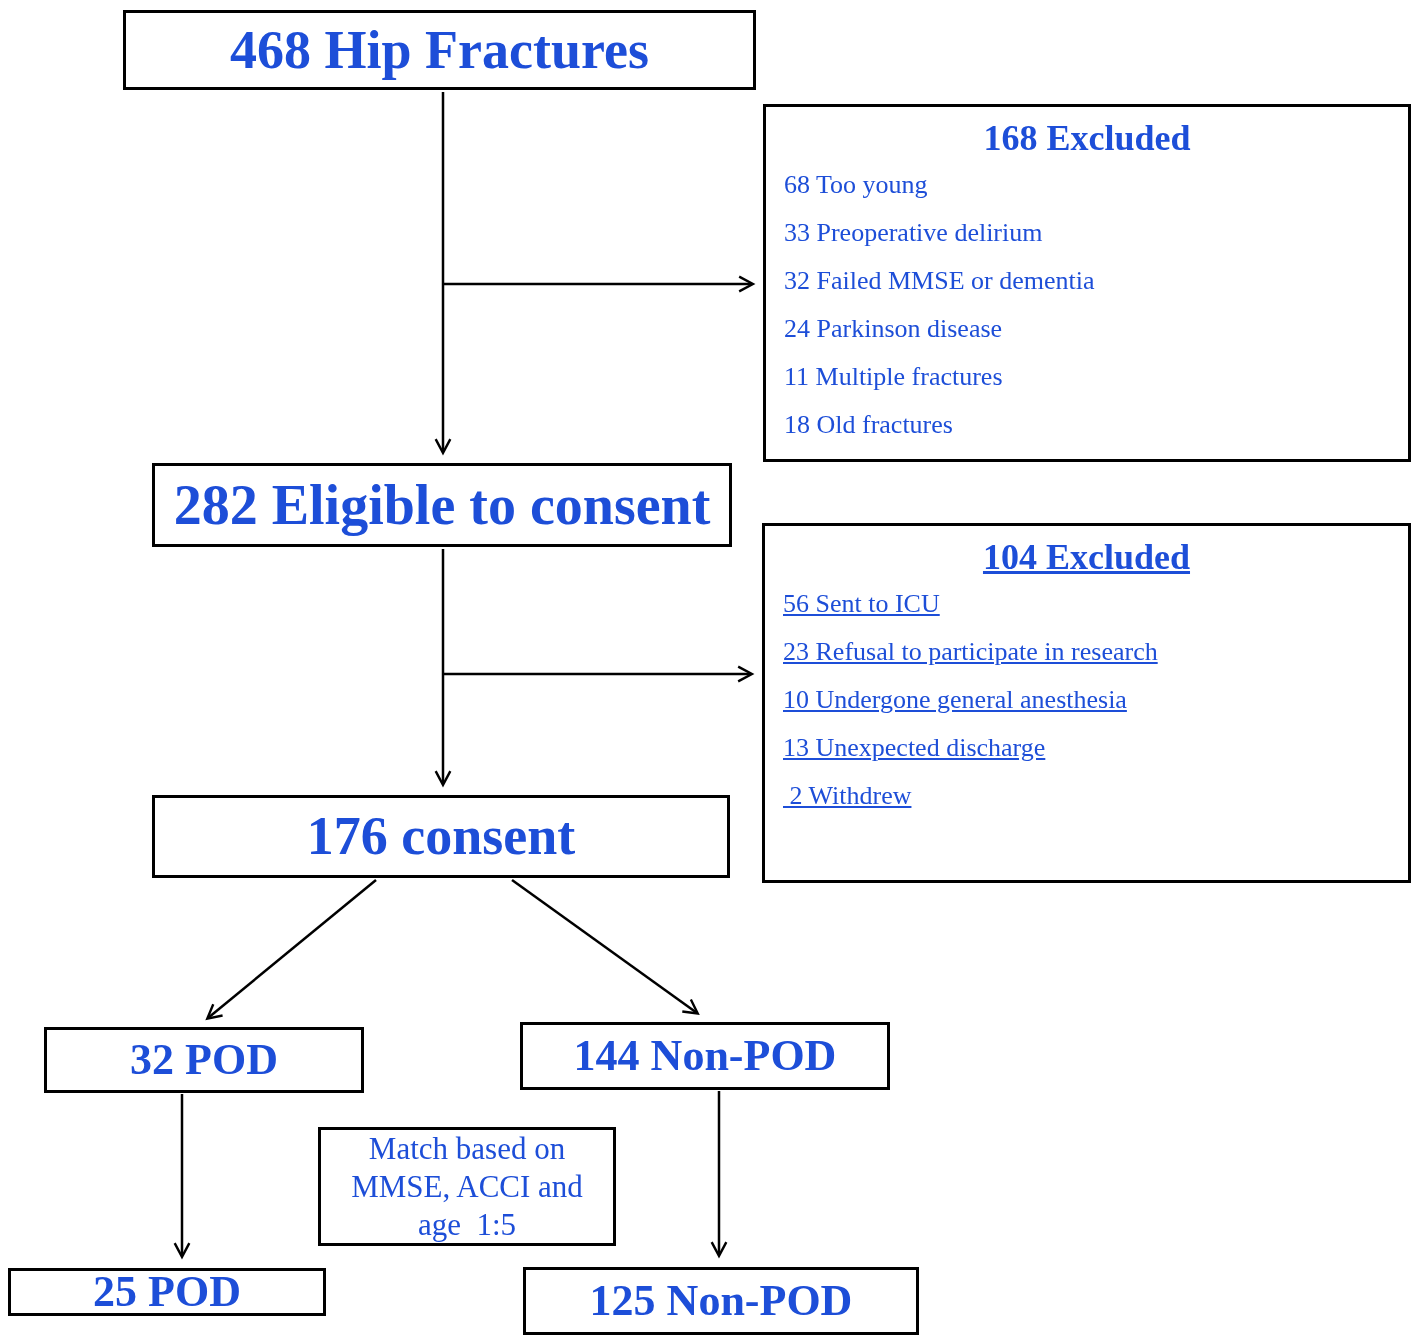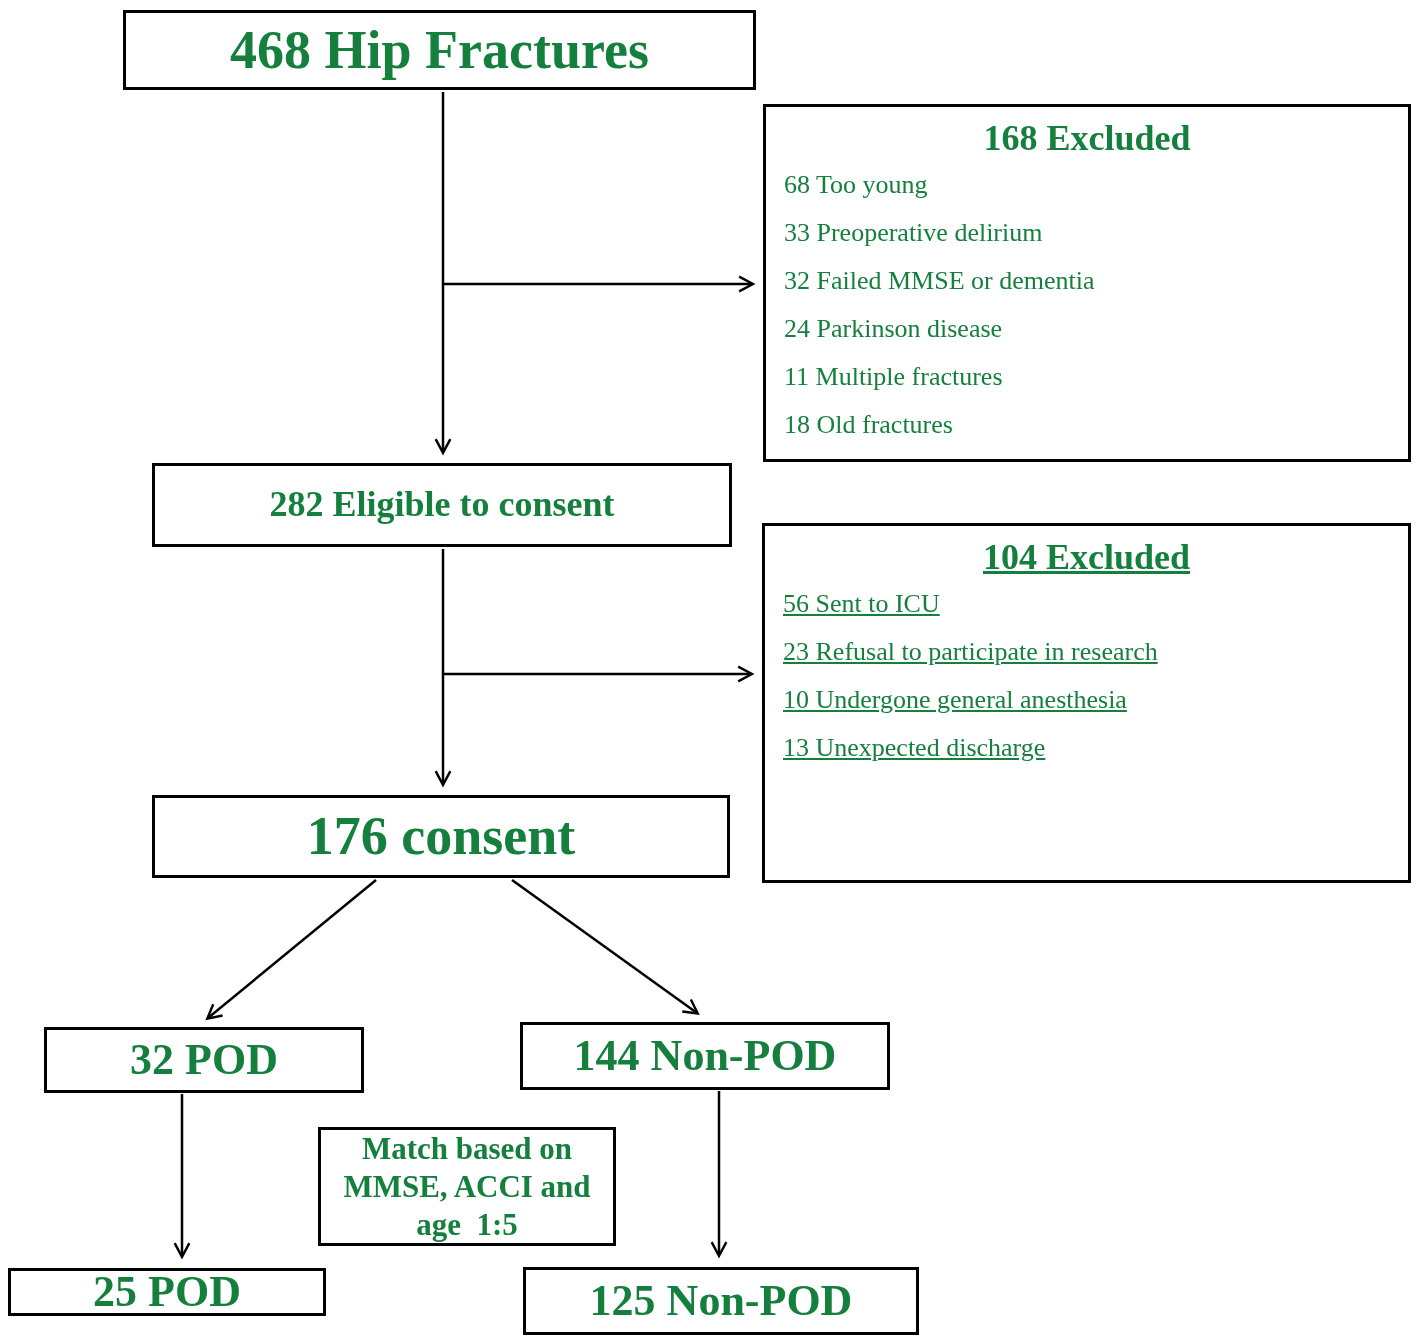--- a/index.html
+++ b/index.html
@@ -13,7 +13,7 @@
     height: 1343px;
     background: #ffffff;
     font-family: "Liberation Serif", "DejaVu Serif", serif;
-    color: #15803d;
+    color: #1d4ed8;
     overflow: hidden;
   }
   .arrow-layer {

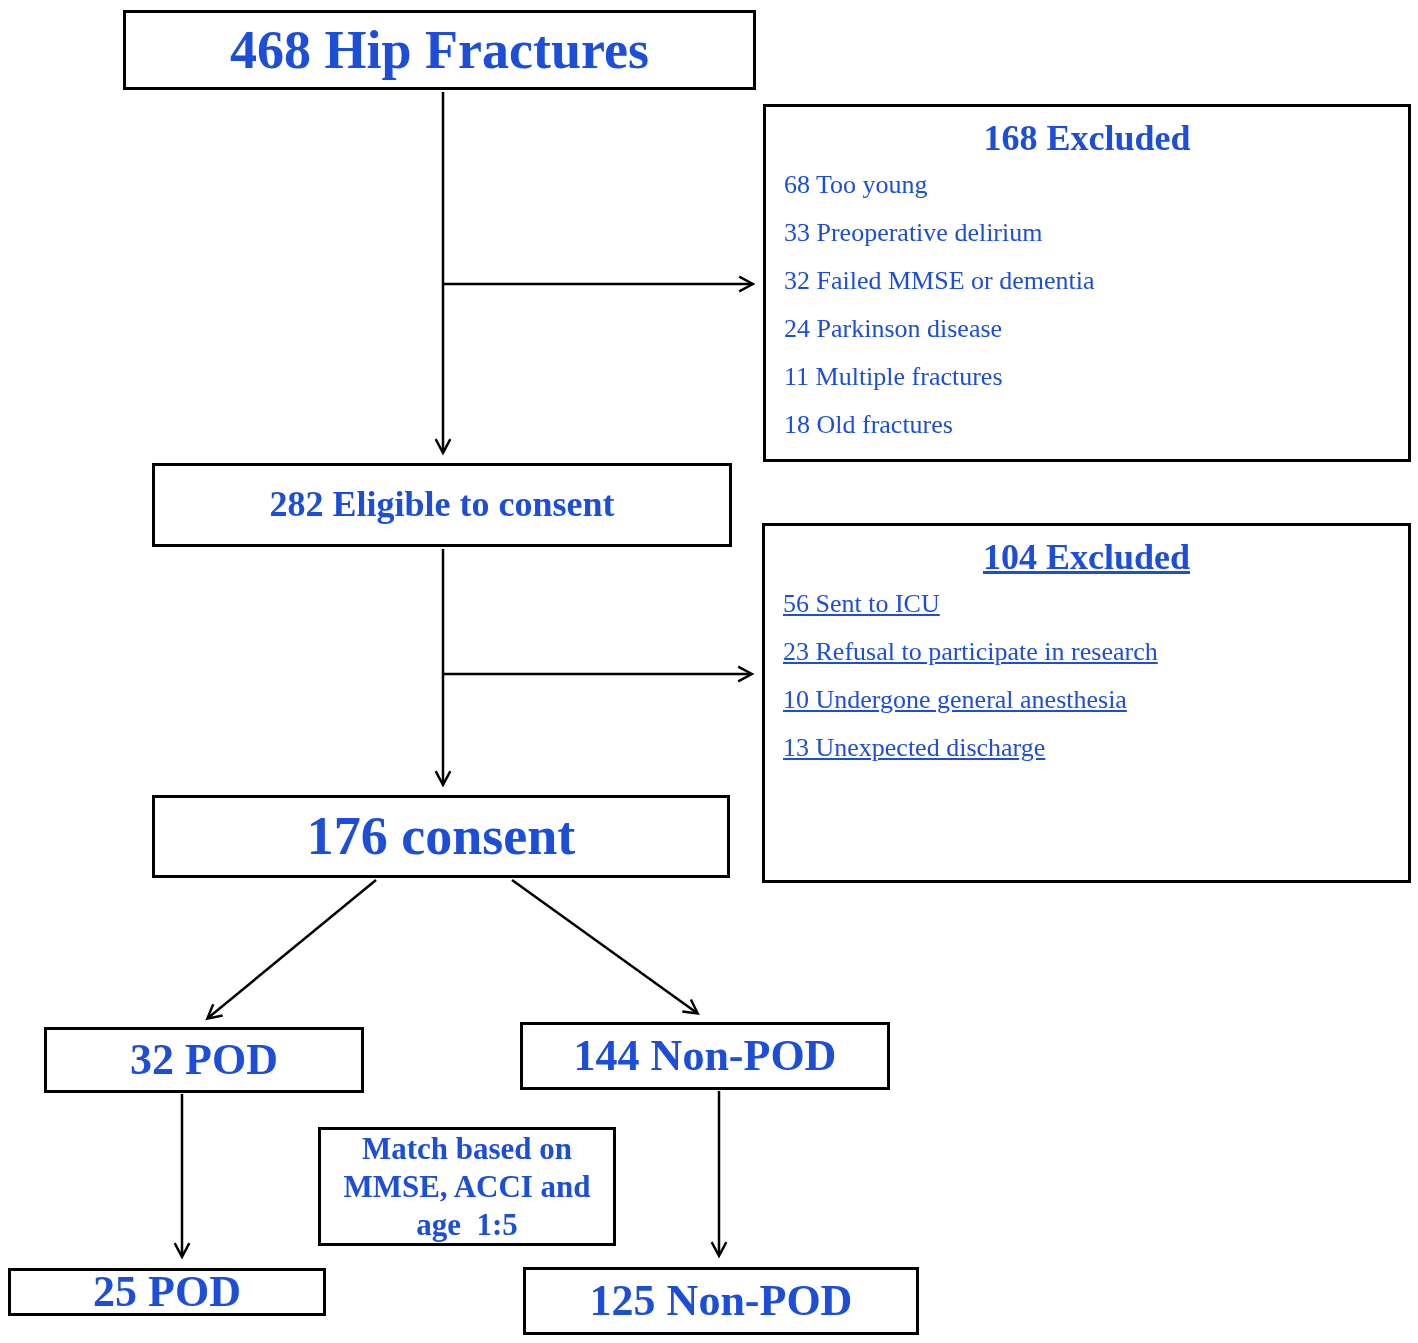--- a/index.html
+++ b/index.html
@@ -38,7 +38,7 @@
     line-height: 1.05;
   }
   .lbl-xl { font-size: 54px; }
-  .lbl-lg { font-size: 36px; }
+  .lbl-lg { font-size: 56px; }
   .lbl-md { font-size: 44px; }
   .excluded-box {
     position: absolute;

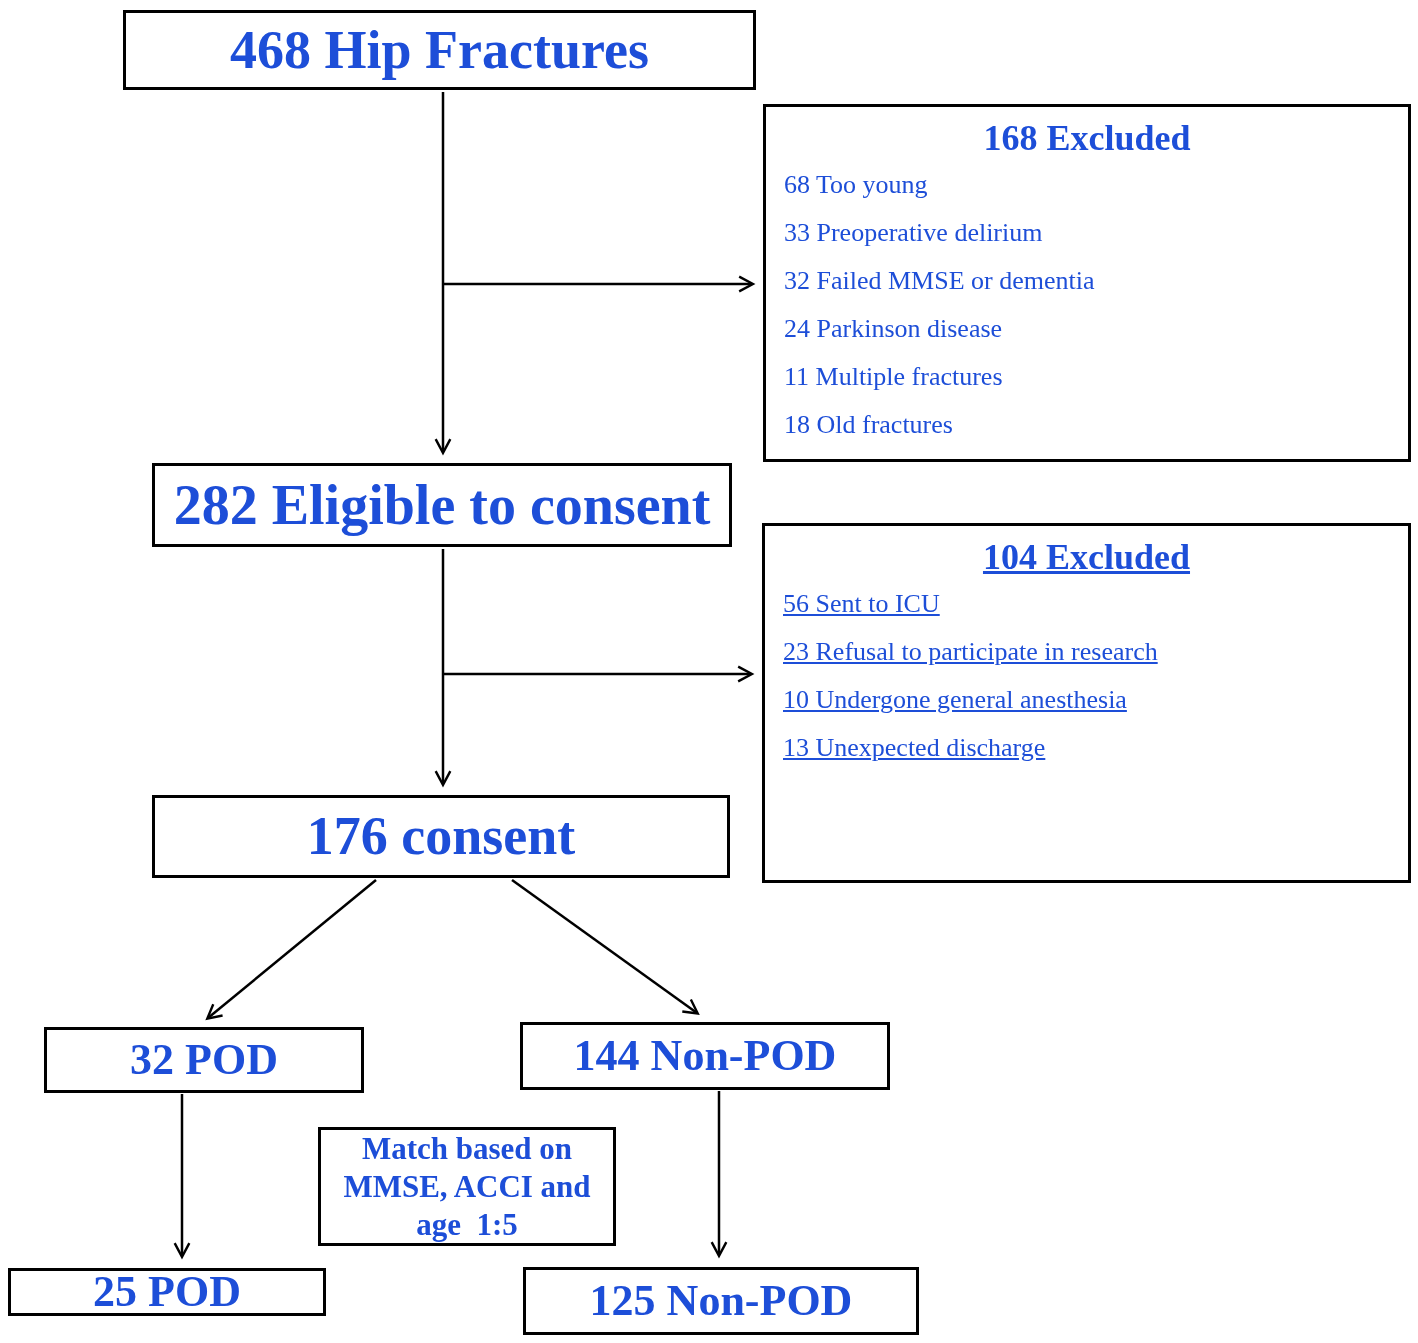--- a/index.html
+++ b/index.html
@@ -123,6 +123,7 @@
     <div class="exc-item">23 Refusal to participate in research</div>
     <div class="exc-item">10 Undergone general anesthesia</div>
     <div class="exc-item">13 Unexpected discharge</div>
+    <div class="exc-item"> 2 Withdrew</div>
   </div>
 
   <div class="box" style="left:152px; top:795px; width:578px; height:83px;">

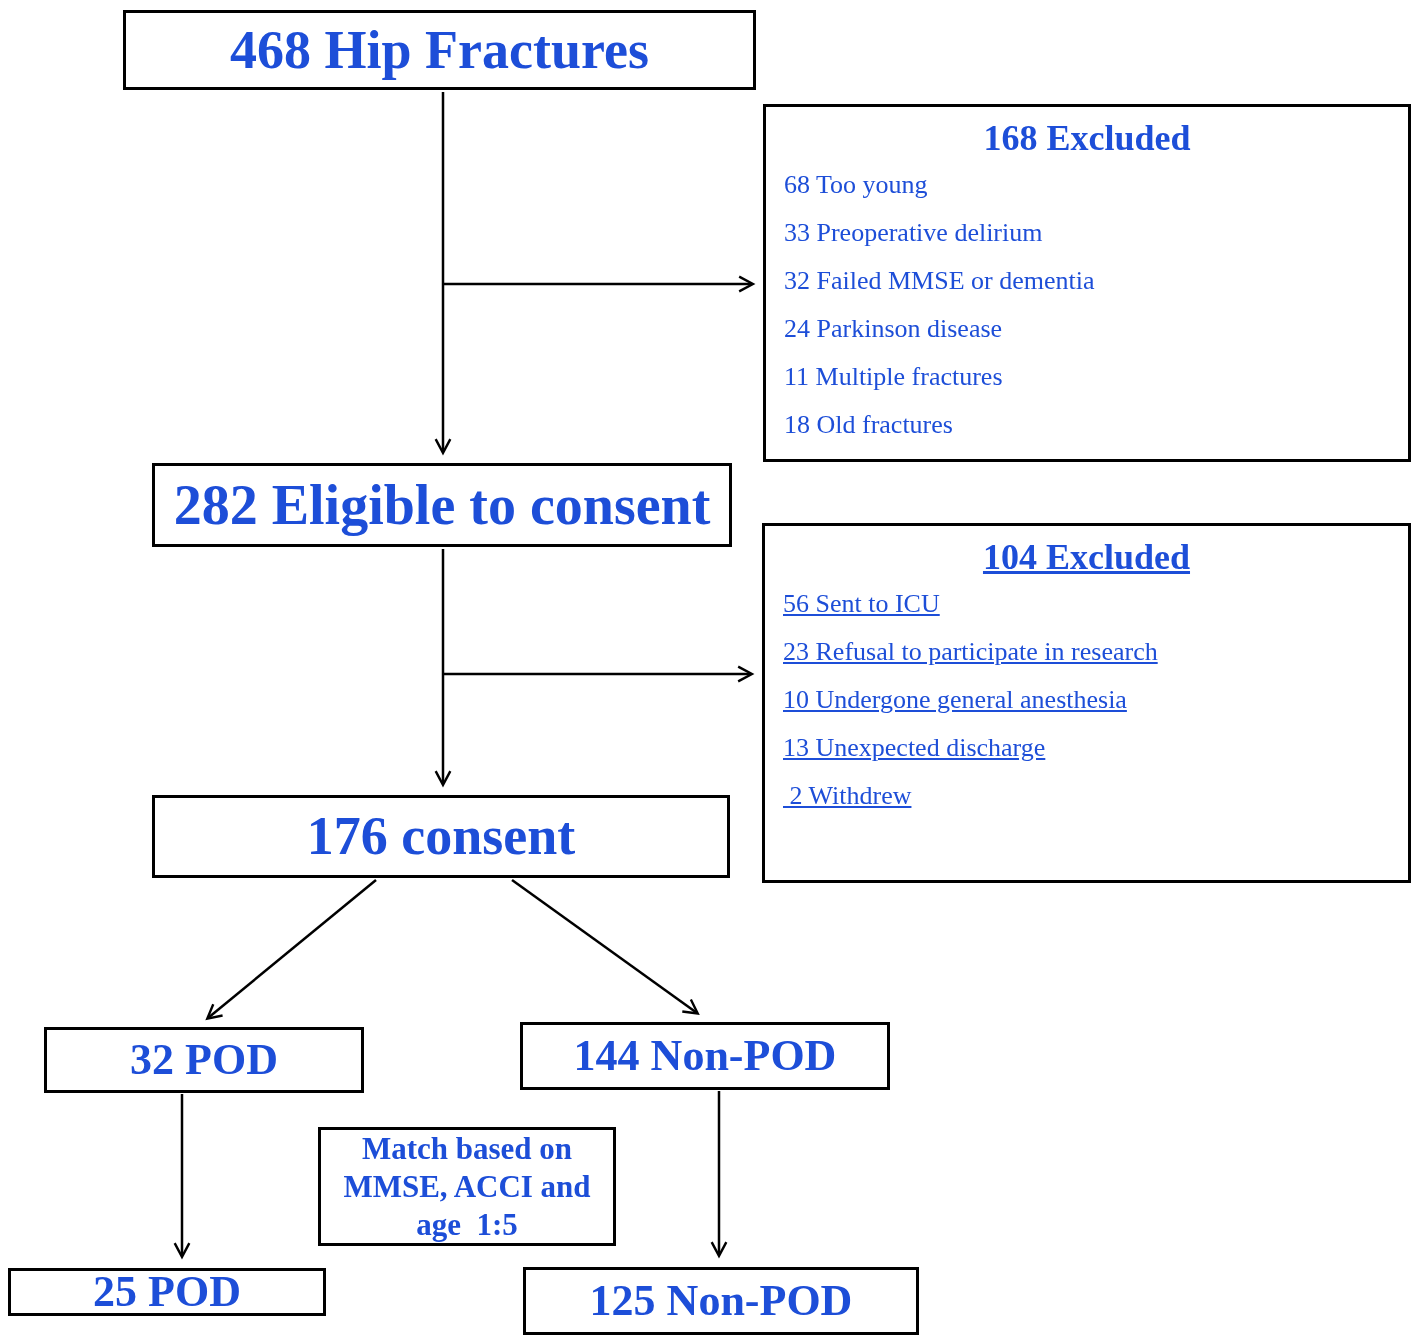--- a/index.html
+++ b/index.html
@@ -70,7 +70,7 @@
     justify-content: center;
   }
   .match-line {
-    font-weight: bold;
+    font-weight: normal;
     font-size: 31px;
     line-height: 38px;
     white-space: pre;

